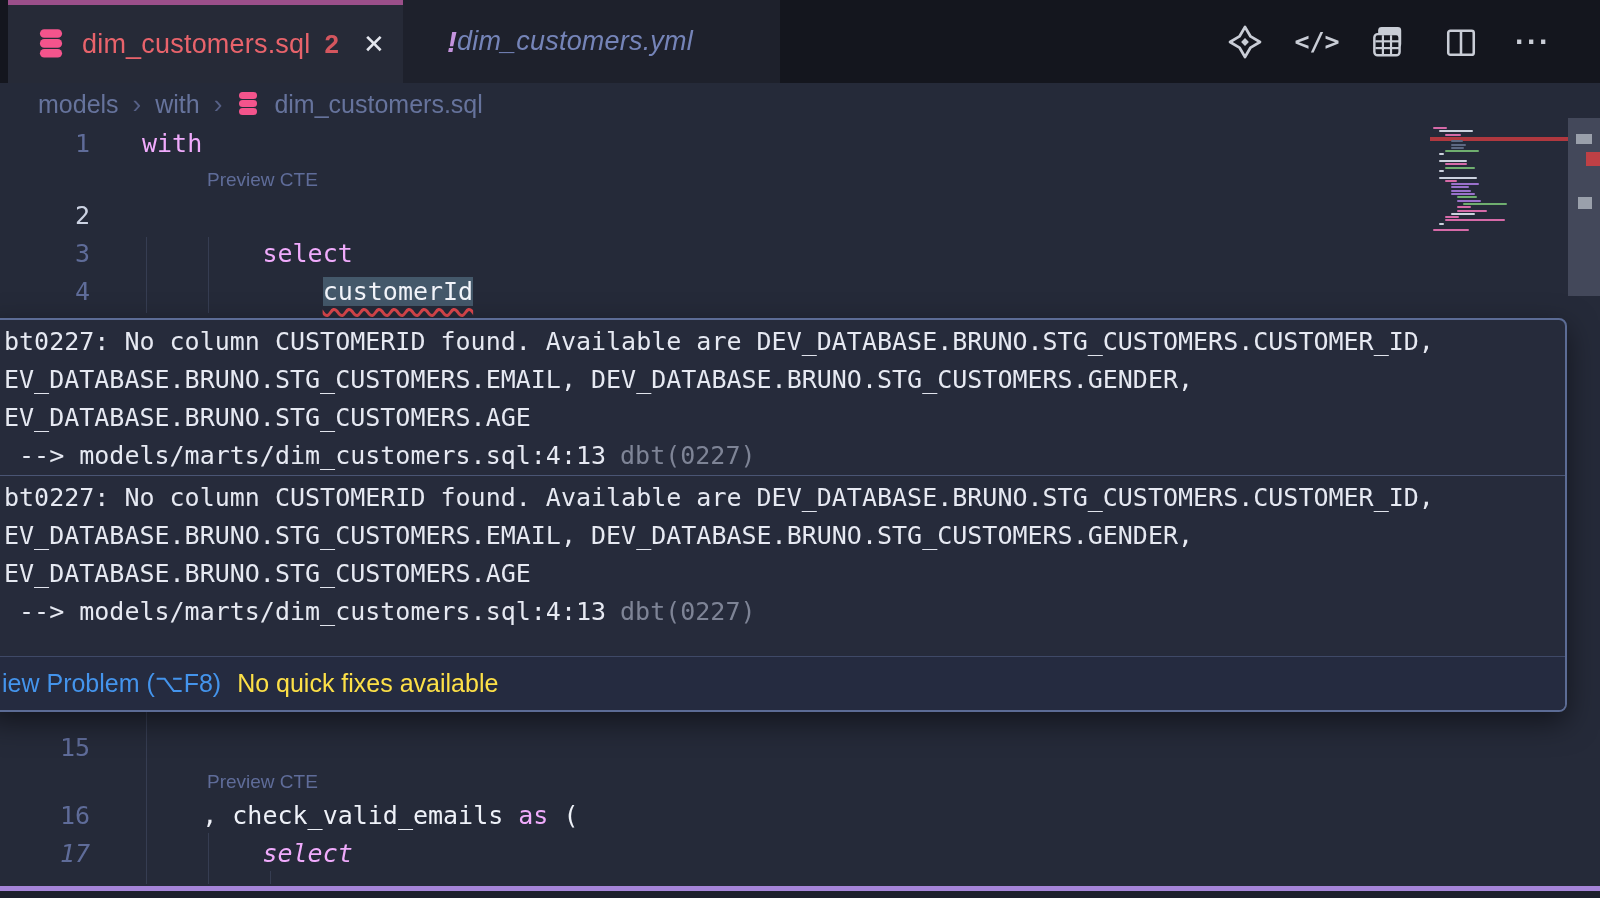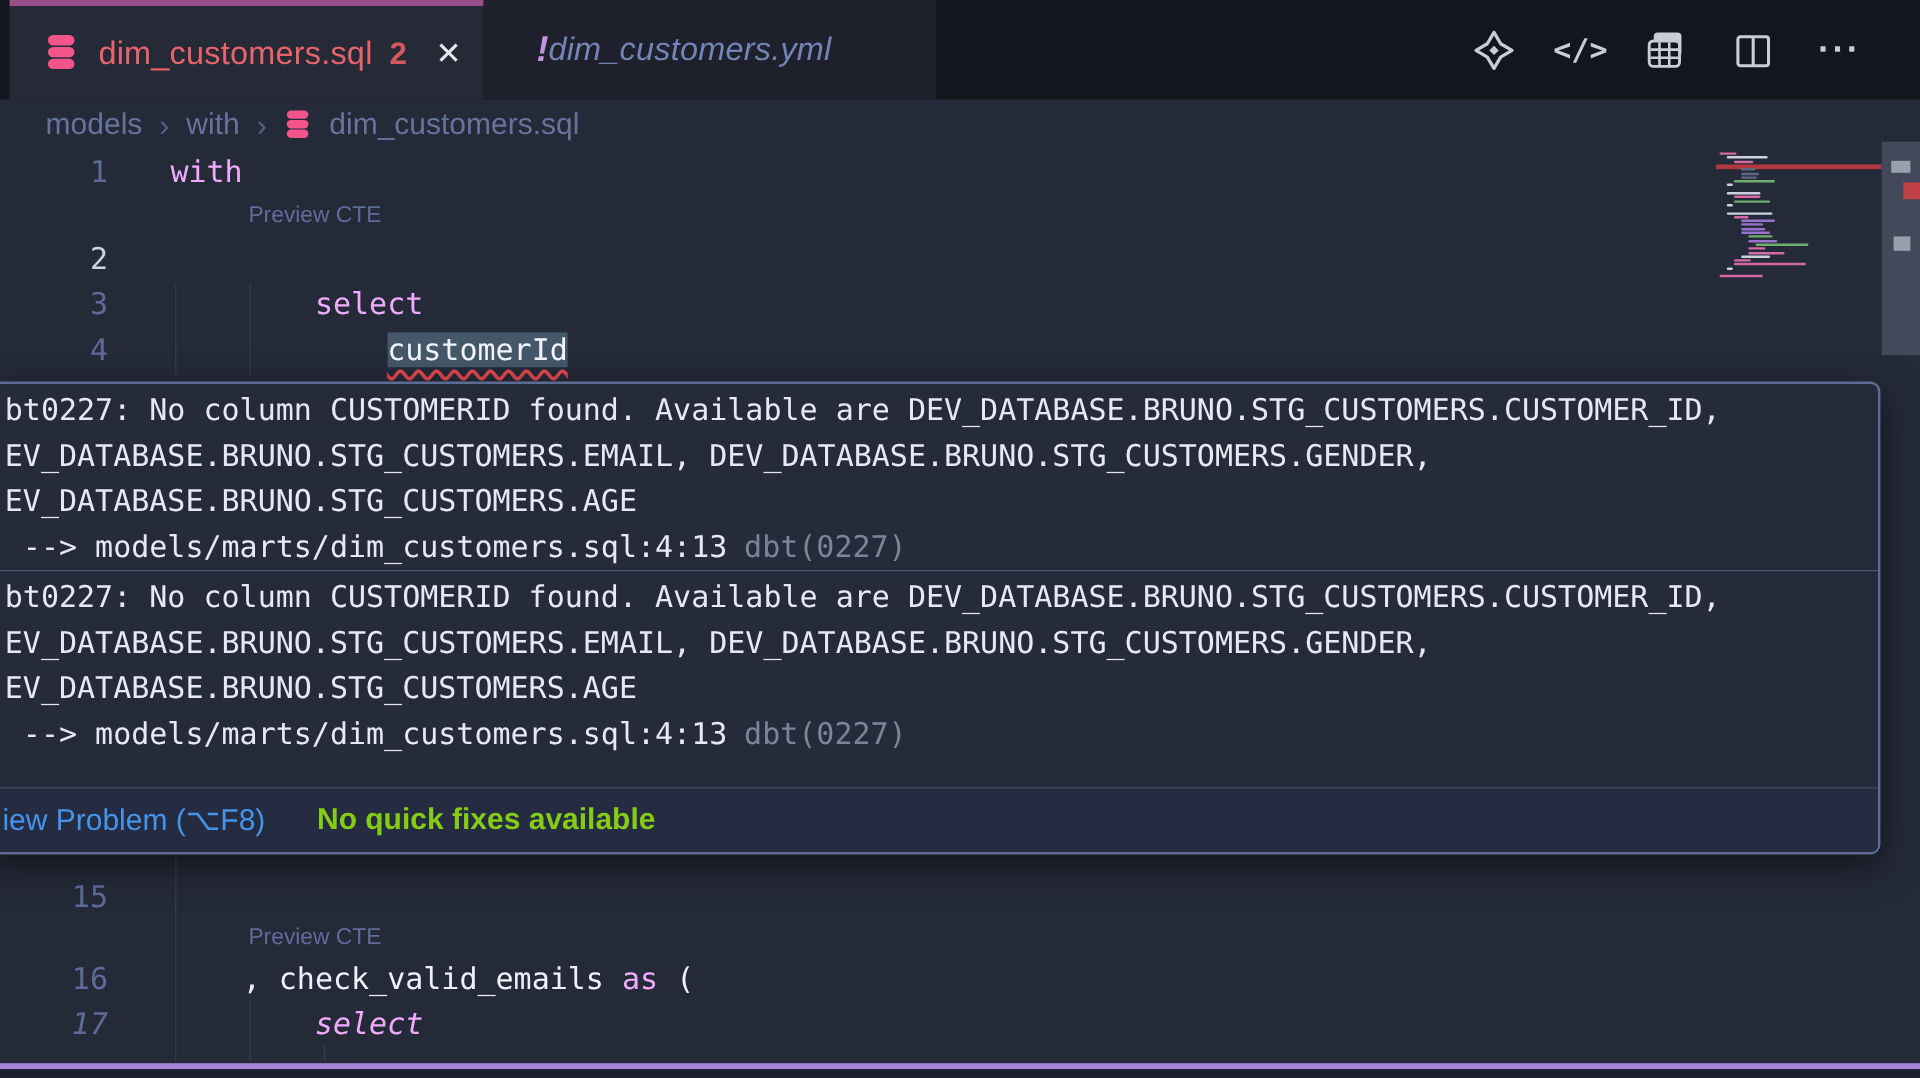--- a/index.html
+++ b/index.html
@@ -64,7 +64,7 @@
   .hstatus { position:absolute; left:0; bottom:0; width:100%; height:54px; background:#252b40; border-top:1px solid #3f4967;
              display:flex; align-items:center; font-size:25px; }
   .hstatus .problem-link { color:#4494ec; margin-left:14px; cursor:pointer; }
-  .hstatus .nofix { color:#84cc16; margin-left:43px;font-weight:bold; }
+  .hstatus .nofix { color:#fde047; margin-left:16px; }
 
   .bottomline { position:absolute; left:0; top:886px; width:1600px; height:5px; background:#a584d8; z-index:8; }
   .bottomedge { position:absolute; left:0; top:891px; width:1600px; height:7px; background:#1d202c; z-index:8; }

